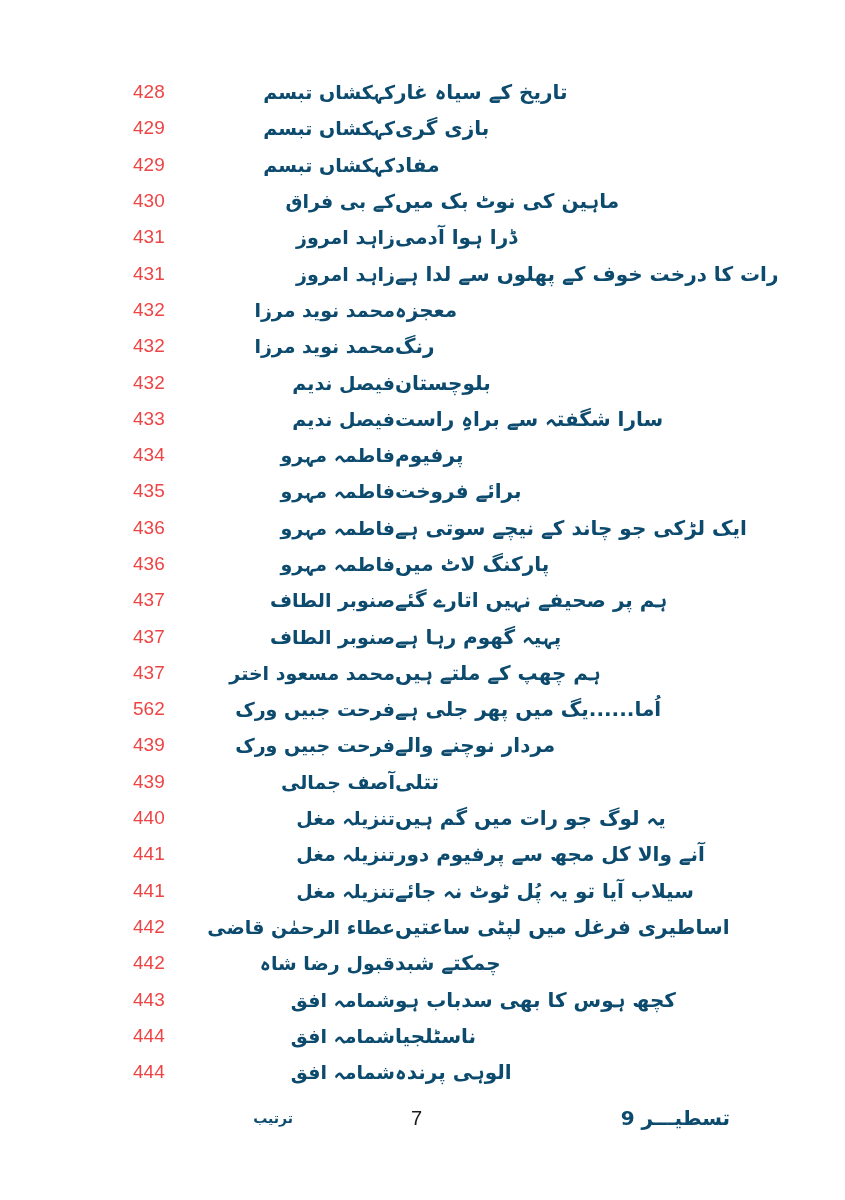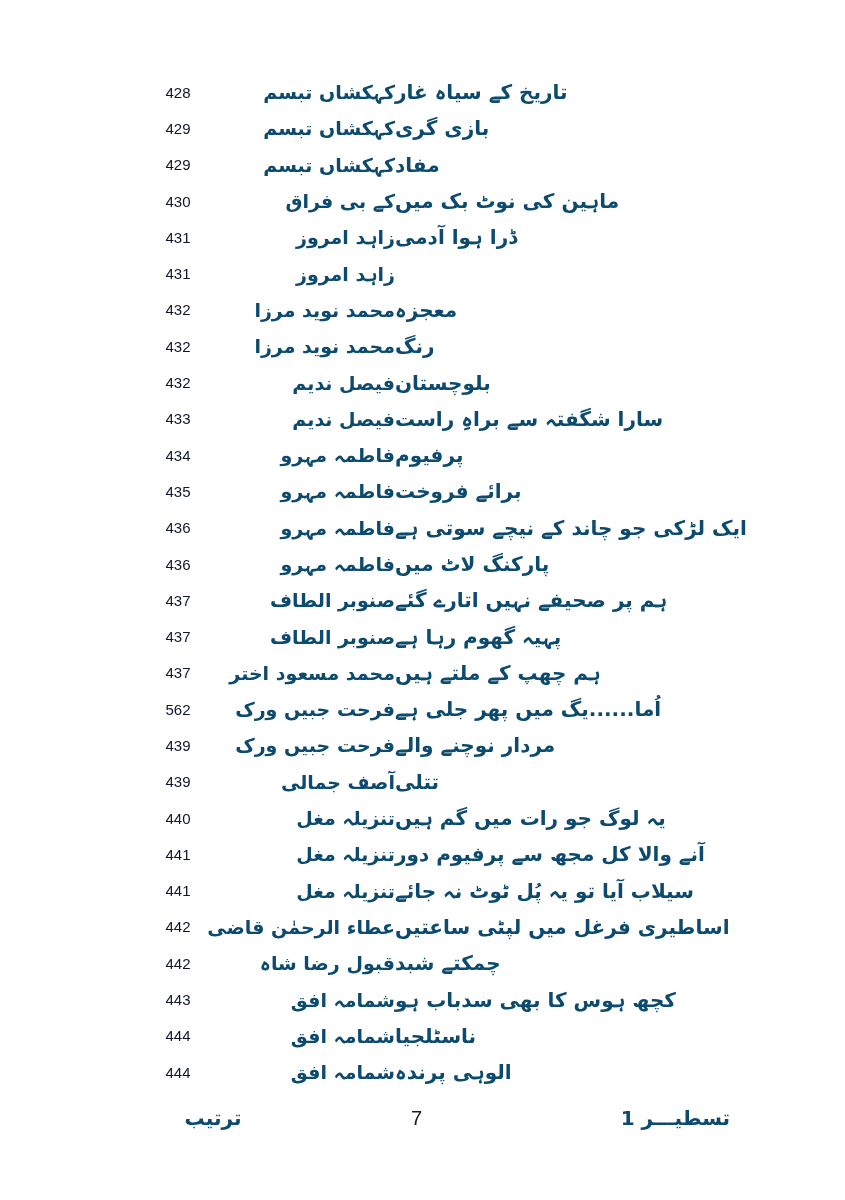--- a/index.html
+++ b/index.html
@@ -22,9 +22,9 @@
   }
   .num {
     font-family: "Liberation Sans", sans-serif;
-    font-size: 15px;
-    color: #0f172a;
-    text-align: center;
+    font-size: 19px;
+    color: #ef4444;
+    text-align: left;
   }
   .urdu {
     direction: rtl;

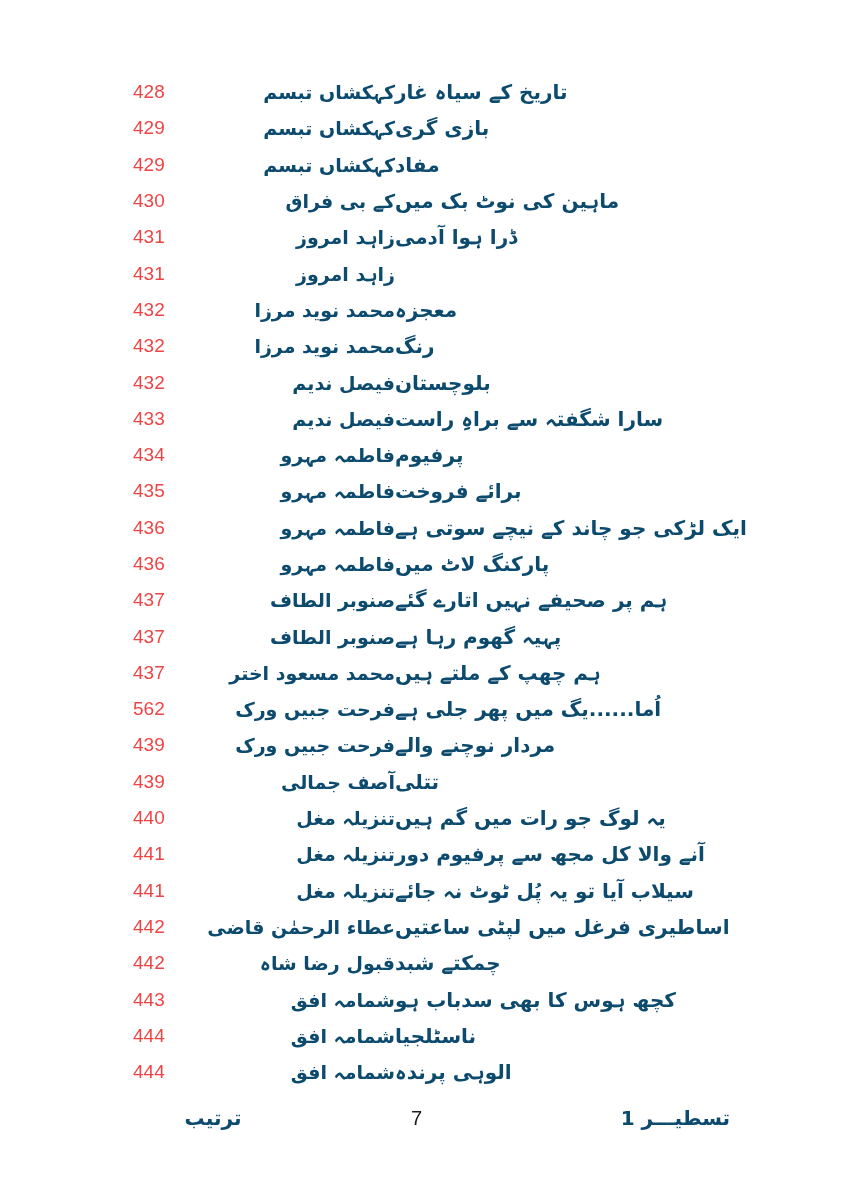--- a/index.html
+++ b/index.html
@@ -98,6 +98,7 @@
       <div class="row">
     <span class="num">431</span>
     <span class="urdu author">زاہد امروز</span>
+    <span class="urdu title">رات کا درخت خوف کے پھلوں سے لدا ہے</span>
   </div>
       <div class="row">
     <span class="num">432</span>

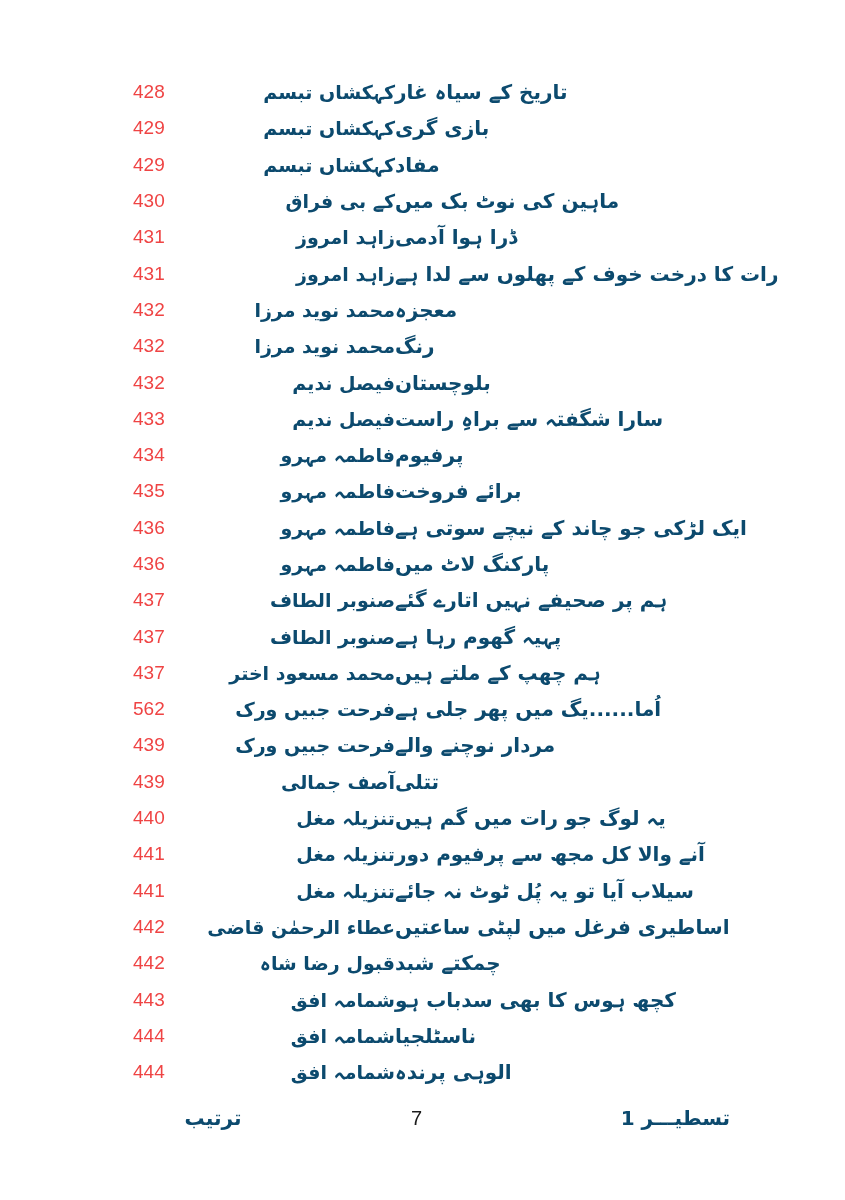--- a/index.html
+++ b/index.html
@@ -51,8 +51,8 @@
     height: 36px;
   }
   .footer-left {
-    font-size: 20px;
-    text-align: center;
+    font-size: 14px;
+    text-align: right;
   }
   .footer-center {
     font-family: "Liberation Sans", sans-serif;

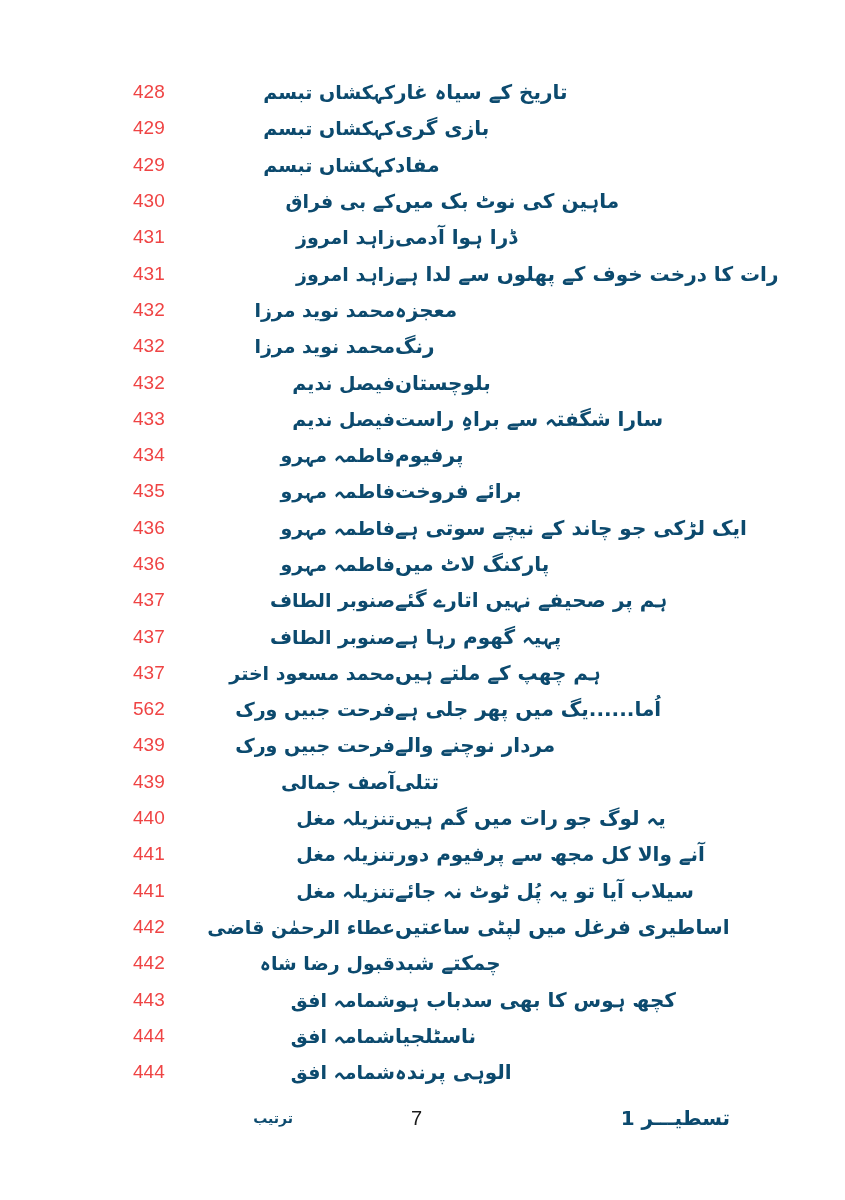--- a/index.html
+++ b/index.html
@@ -214,7 +214,7 @@
   <div class="footer">
     <span class="urdu footer-left">ترتیب</span>
     <span class="footer-center">7</span>
-    <span class="urdu footer-right">تسطیـــر 1</span>
+    <span class="urdu footer-right">تسطیـــر 9</span>
   </div>
 </main>
 

